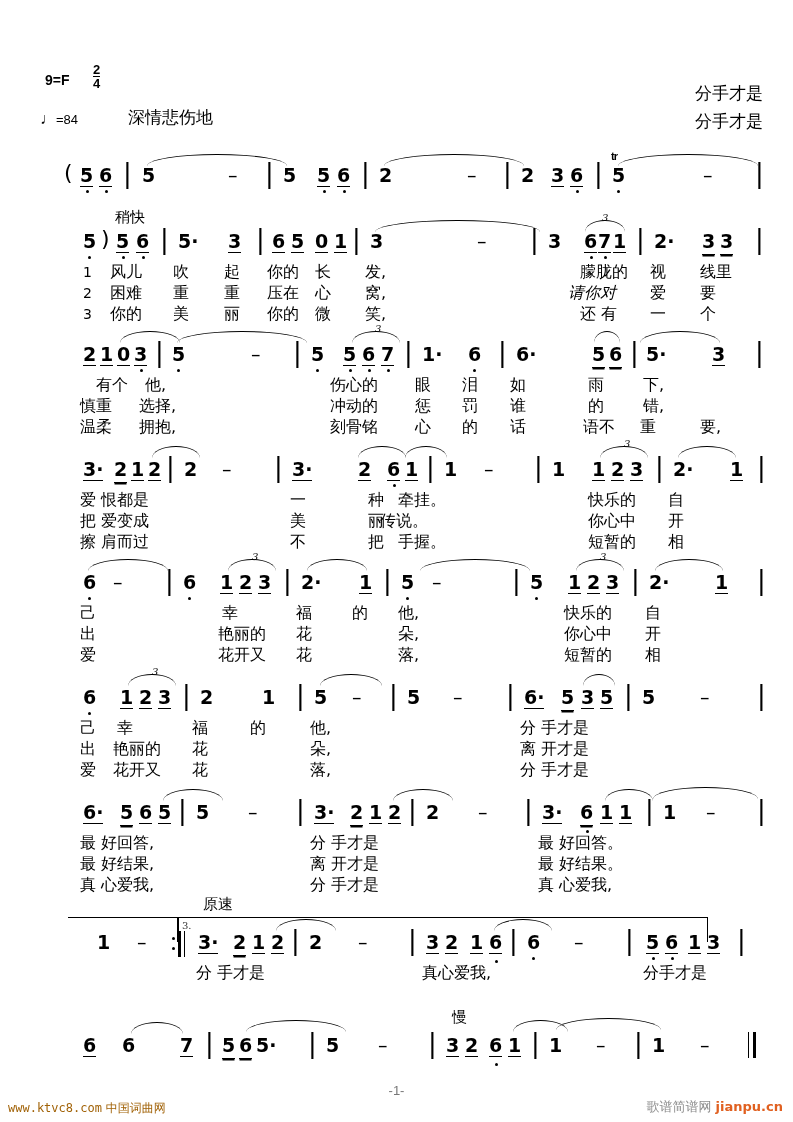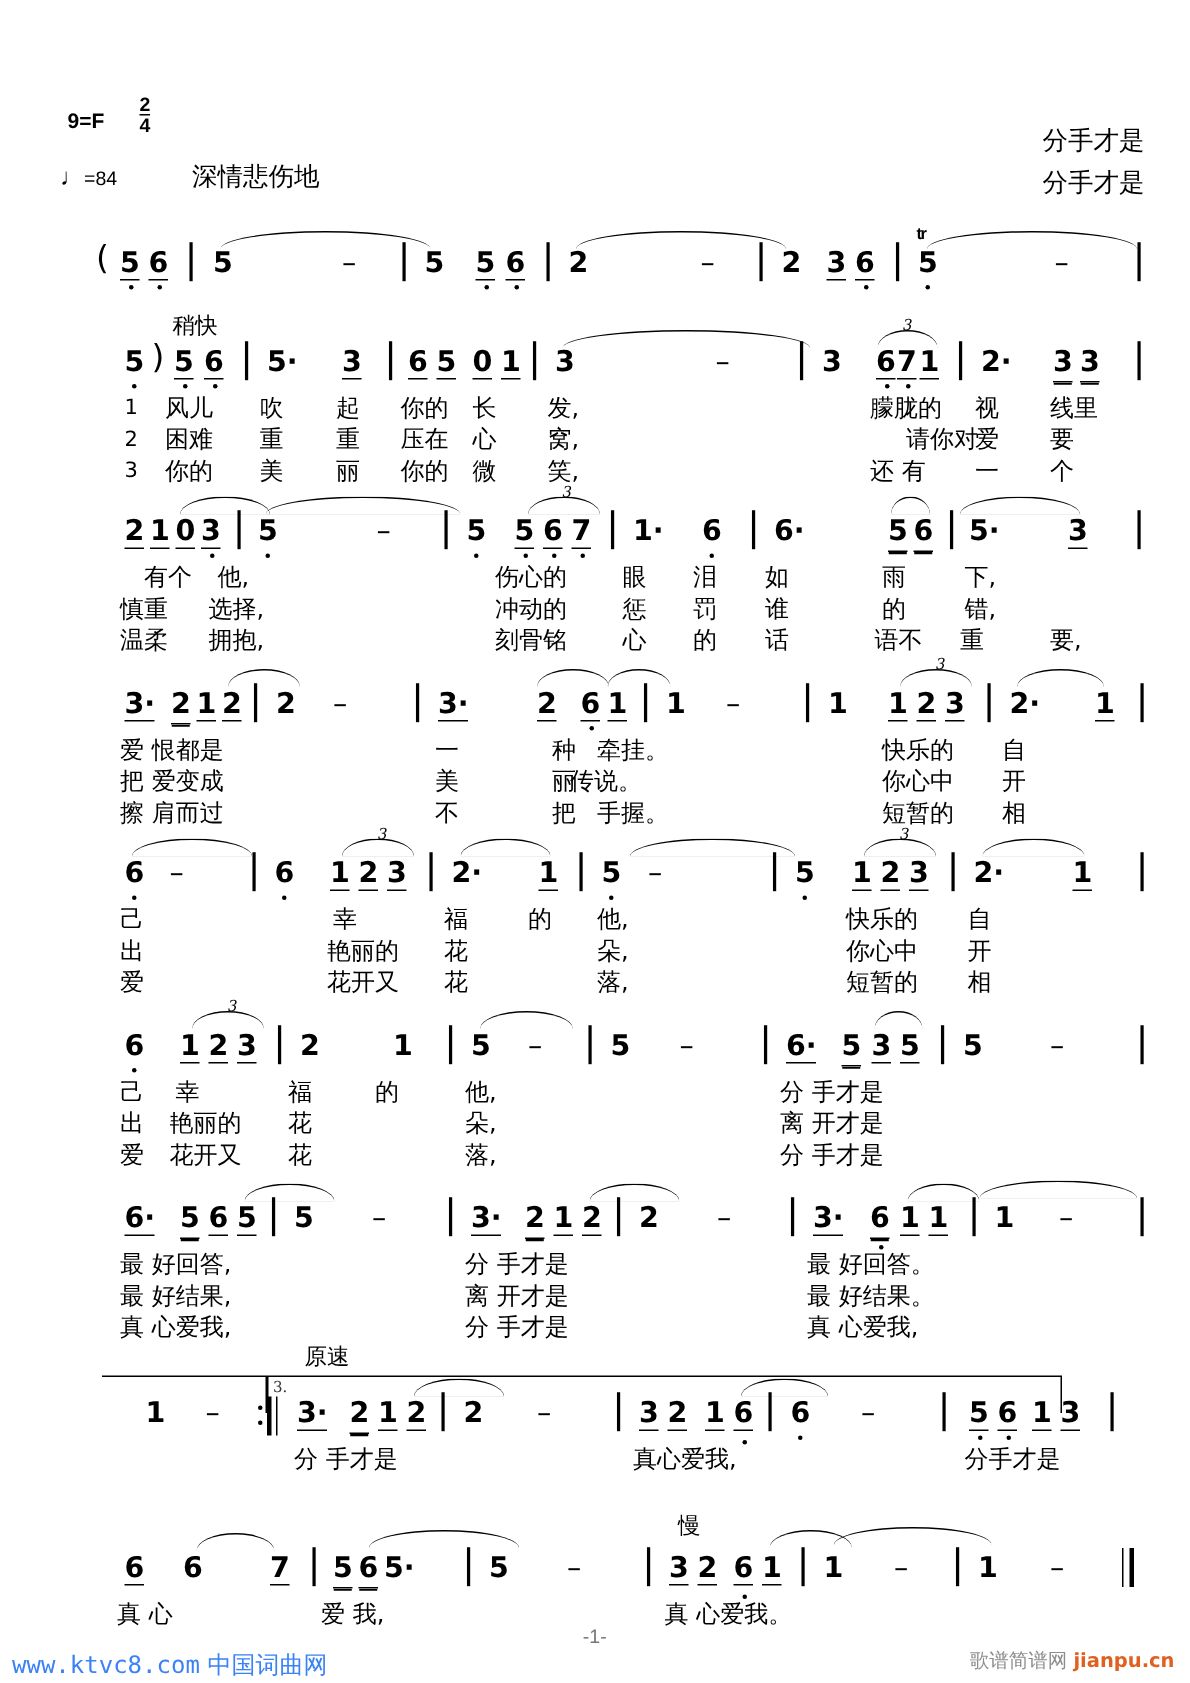--- a/index.html
+++ b/index.html
@@ -215,7 +215,7 @@
       <span class="ly" style="left:267px;">压在</span>
       <span class="ly" style="left:315px;">心</span>
       <span class="ly" style="left:365px;">窝,</span>
-      <span class="ly" style="left:604px;">请你对</span>
+      <span class="ly" style="left:568px;font-style:italic;">请你对</span>
       <span class="ly" style="left:650px;">爱</span>
       <span class="ly" style="left:700px;">要</span>
     </div>

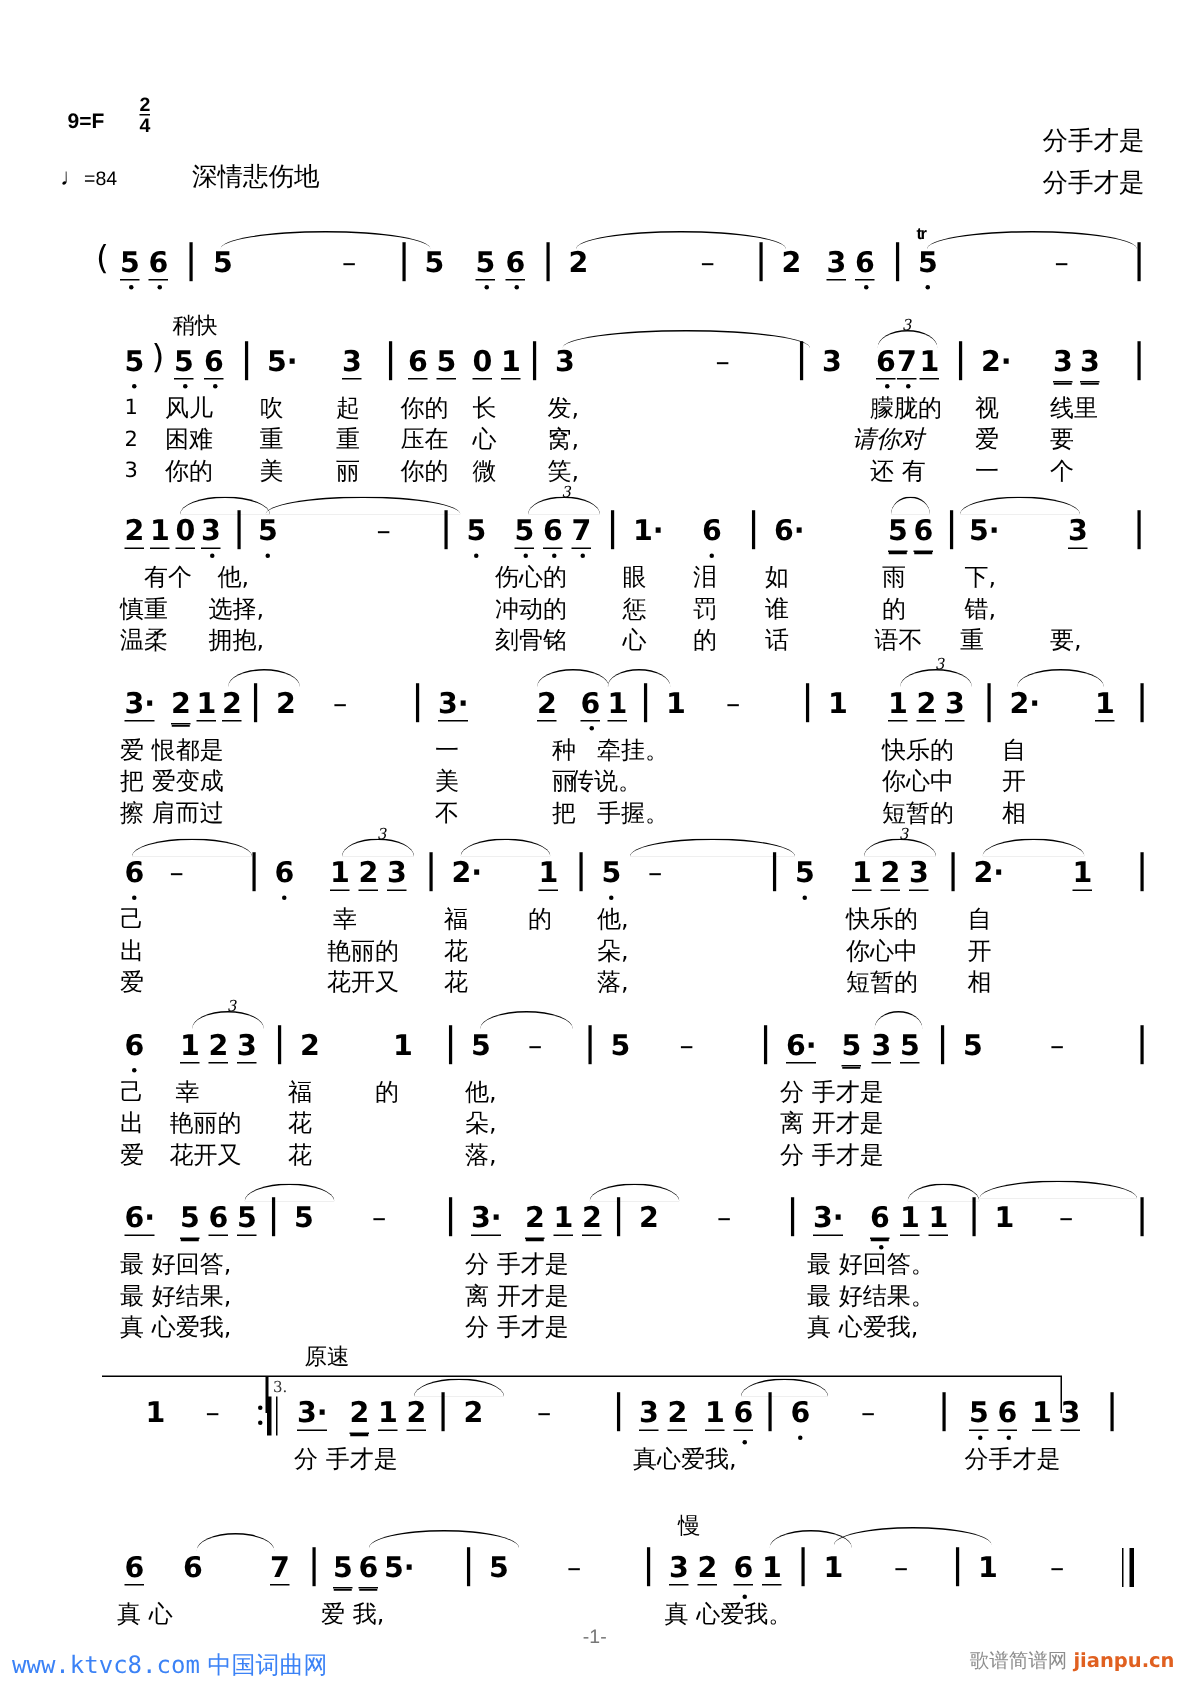--- a/index.html
+++ b/index.html
@@ -623,11 +623,6 @@
         <span class="b"></span>
       </span>
     </div>
-    <div class="lyricrow">
-      <span class="ly" style="left:78px;">真 心</span>
-      <span class="ly" style="left:214px;">爱 我,</span>
-      <span class="ly" style="left:443px;">真 心爱我。</span>
-    </div>
   </div>
 
   <div class="pageno">-1-</div>

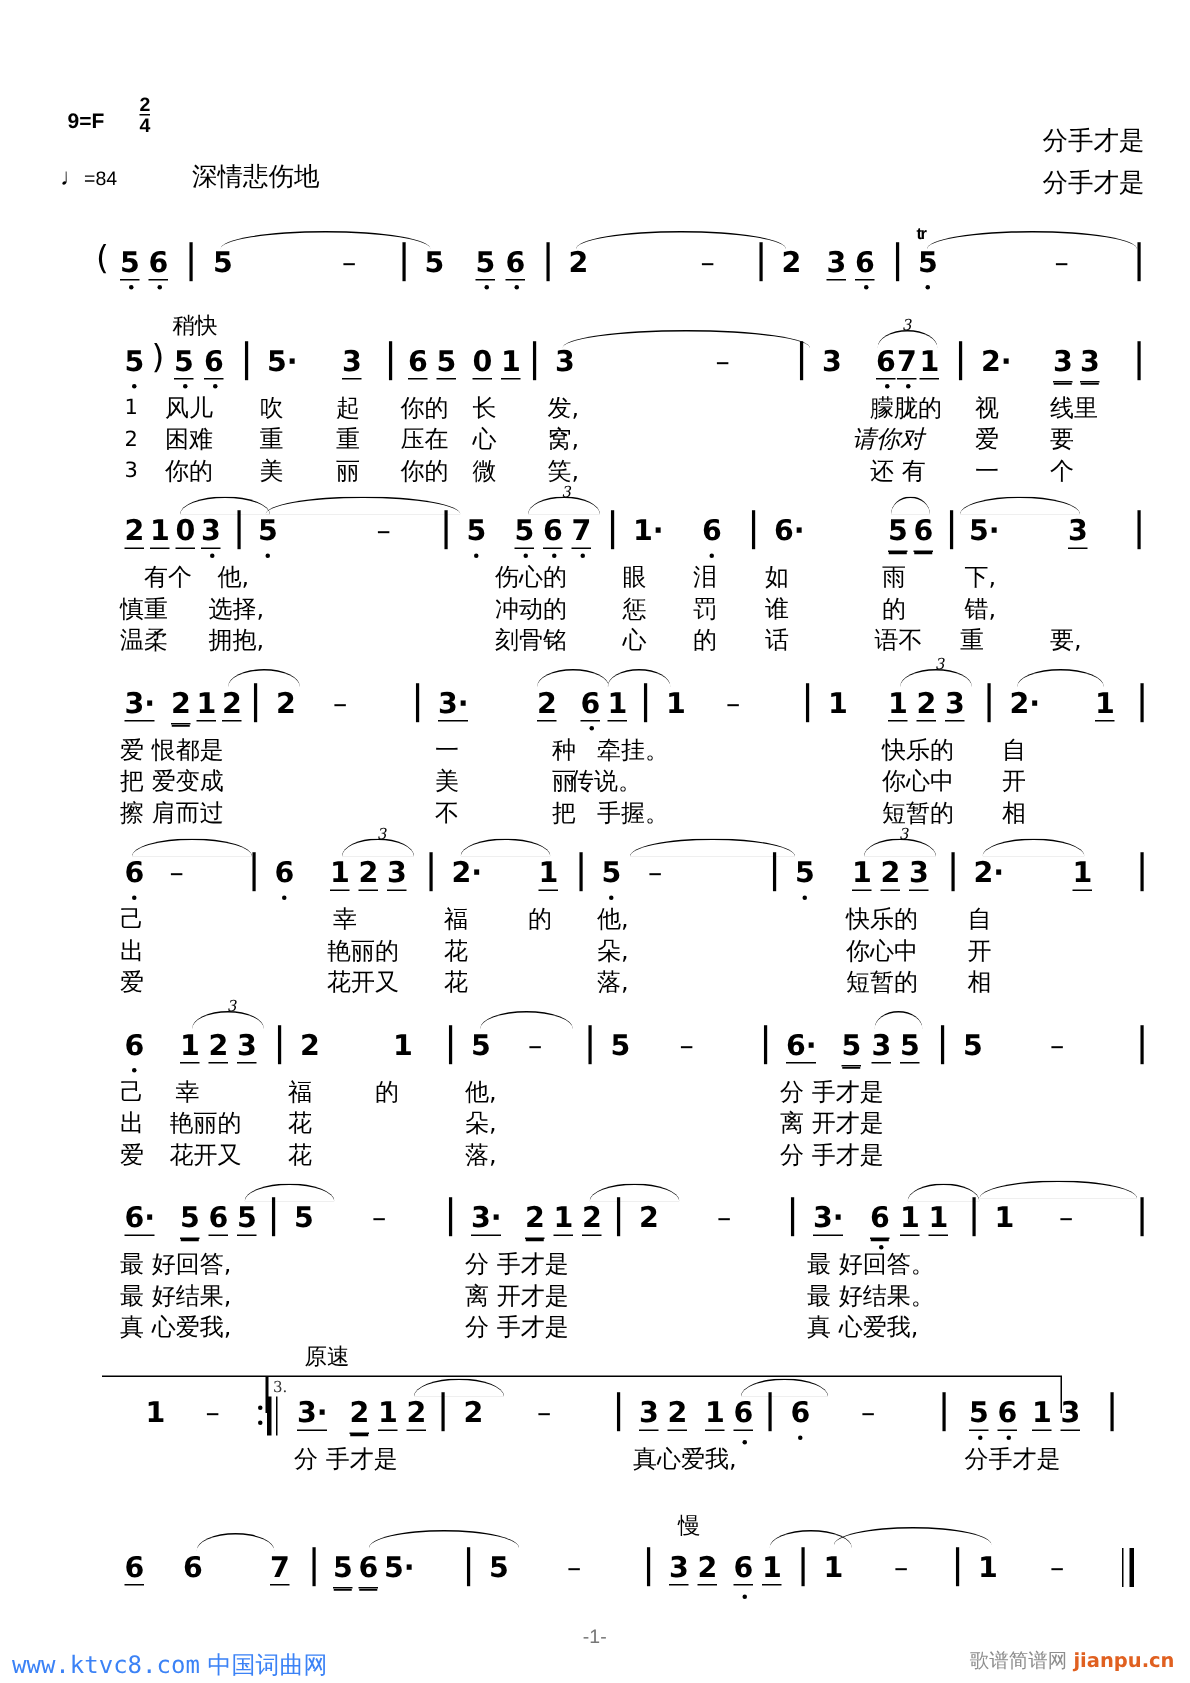--- a/index.html
+++ b/index.html
@@ -95,7 +95,7 @@
 
   
   .pageno{position:absolute;left:0;top:1083px;width:793px;text-align:center;font-size:13px;color:#777;}
-  .wmleft{position:absolute;left:8px;top:1100px;font-size:16px;color:#3b82f6;font-family:"DejaVu Sans",sans-serif;}
+  .wmleft{position:absolute;left:8px;top:1100px;font-size:12px;color:#a16207;font-family:"DejaVu Sans",sans-serif;}
   .wmleft .dom{font-family:"DejaVu Sans Mono",monospace;}
   .wmright{position:absolute;right:10px;top:1098px;font-size:13px;color:#9a9a9a;font-family:"DejaVu Sans",sans-serif;}
   .wmright .cn{color:#8d8d8d;}

